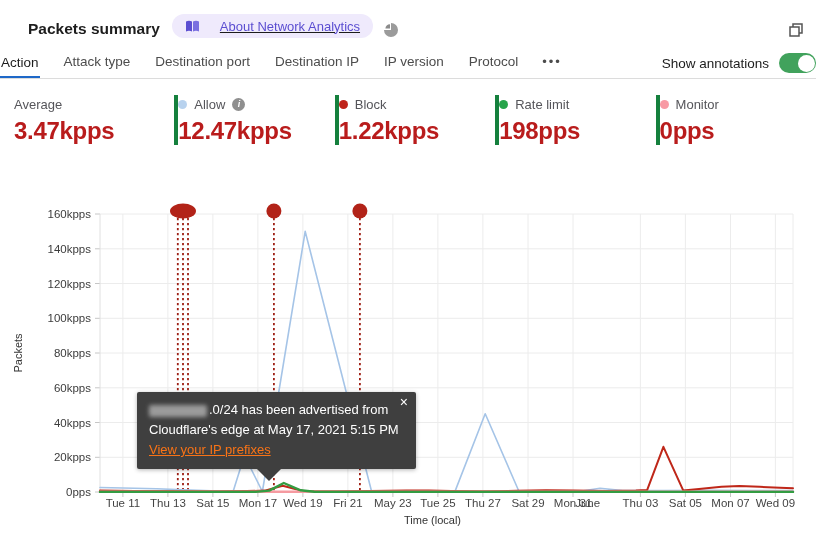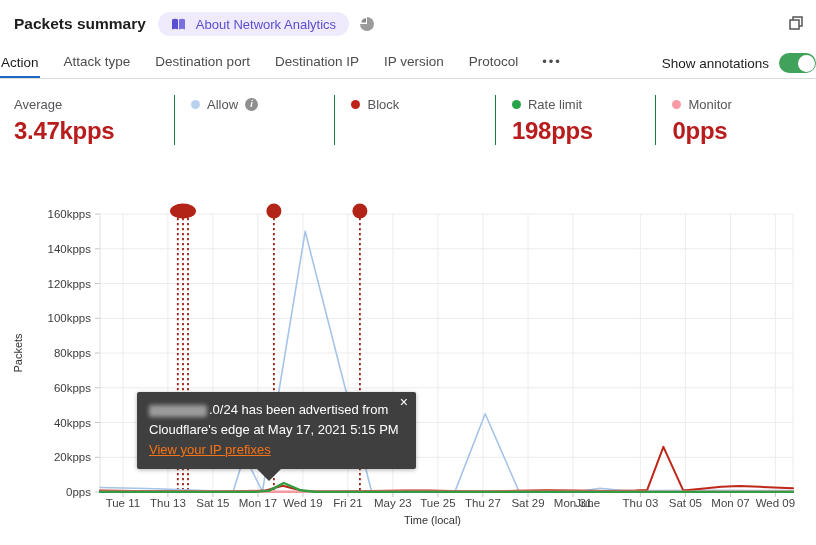--- a/index.html
+++ b/index.html
@@ -7,7 +7,7 @@
        font-family:"Liberation Sans",sans-serif;color:#1d1d1d;}
 
   
-  .hdr{position:absolute;top:10px;left:14px;right:12px;height:28px;display:flex;align-items:center;}
+  .hdr{position:absolute;top:10px;left:28px;right:12px;height:28px;display:flex;align-items:flex-end;}
   .title{font-size:15.5px;font-weight:bold;color:#1d1d1d;}
   .badge{margin-left:12px;display:flex;align-items:center;gap:10px;background:#efeafc;
          border-radius:14px;padding:3px 13px;height:18px;}

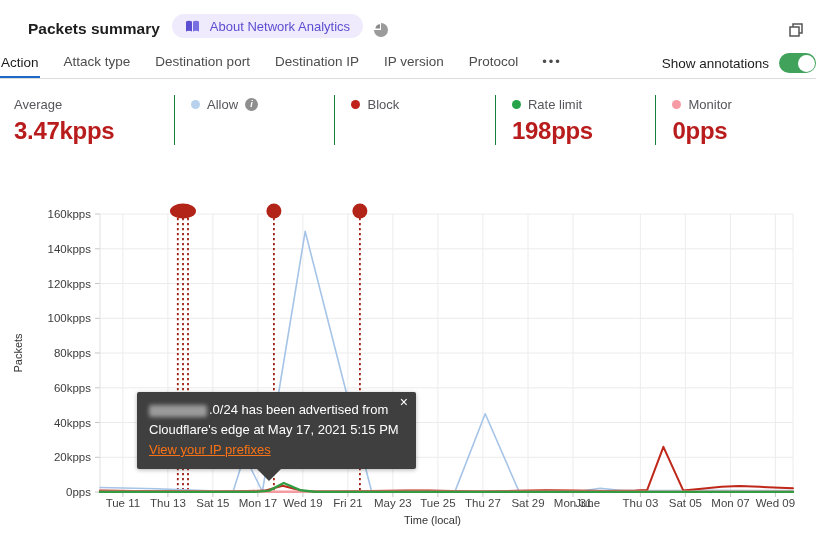--- a/index.html
+++ b/index.html
@@ -9,8 +9,8 @@
   
   .hdr{position:absolute;top:10px;left:28px;right:12px;height:28px;display:flex;align-items:flex-end;}
   .title{font-size:15.5px;font-weight:bold;color:#1d1d1d;}
-  .badge{margin-left:12px;display:flex;align-items:center;gap:10px;background:#efeafc;
-         border-radius:14px;padding:3px 13px;height:18px;}
+  .badge{margin-left:12px;display:flex;align-items:center;gap:20px;background:#efeafc;
+         border-radius:14px;padding:3px 13px;height:18px;text-decoration:underline;}
   .badge-text{font-size:13px;color:#5b4ed1;}
   .pie-icon{margin-left:10px;width:16px;height:16px;}
   .hdr-spacer{flex:1;}

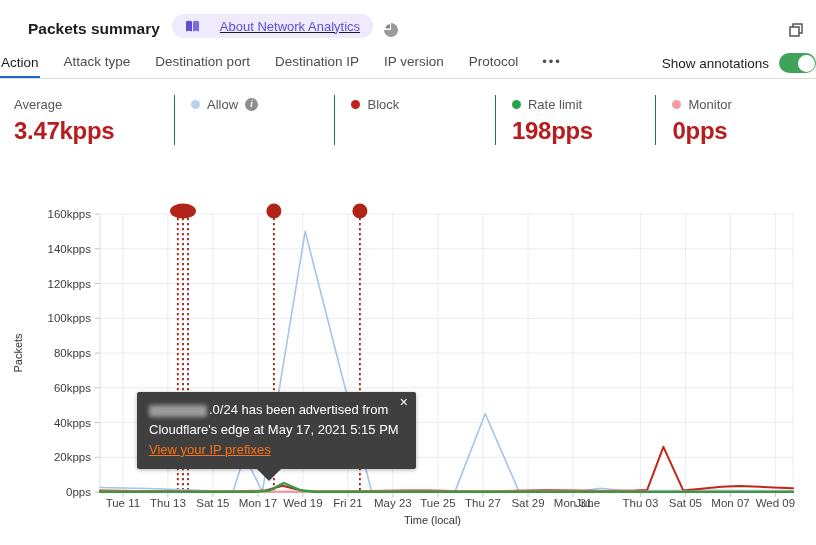--- a/index.html
+++ b/index.html
@@ -32,7 +32,7 @@
   
   .stats{position:absolute;top:95px;left:14px;right:0;display:flex;}
   .stat{width:165px;box-sizing:border-box;}
-  .stat + .stat{border-left:1px solid #15803d;padding-left:16px;}
+  .stat + .stat{border-left:4px solid #15803d;}
   .stat-labelrow{display:flex;align-items:center;gap:7px;height:18px;}
   .dot{width:9px;height:9px;border-radius:50%;flex:none;}
   .stat-label{font-size:13px;color:#55555a;}

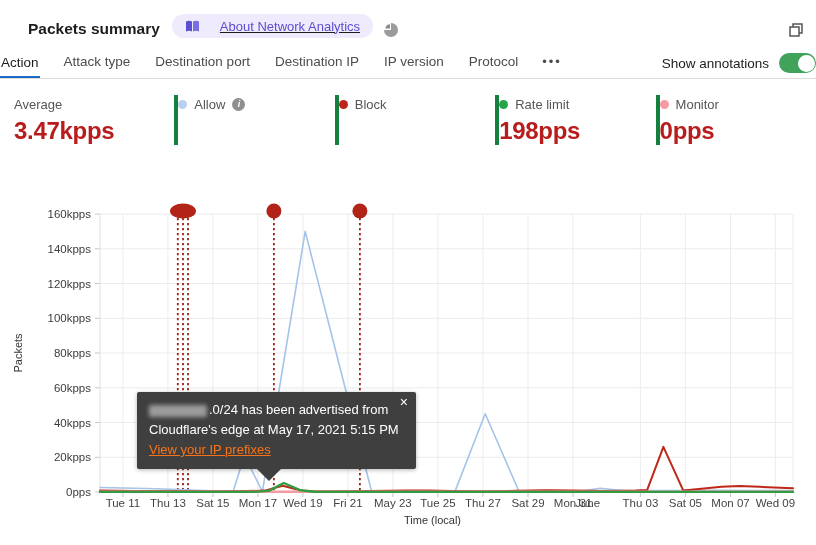--- a/index.html
+++ b/index.html
@@ -122,6 +122,7 @@
         <span class="stat-label">Allow</span>
         <span class="info-icon">i</span>
       </div>
+      <div class="stat-value">12.47kpps</div>
     </div>
     <div class="stat">
       <div class="stat-labelrow">

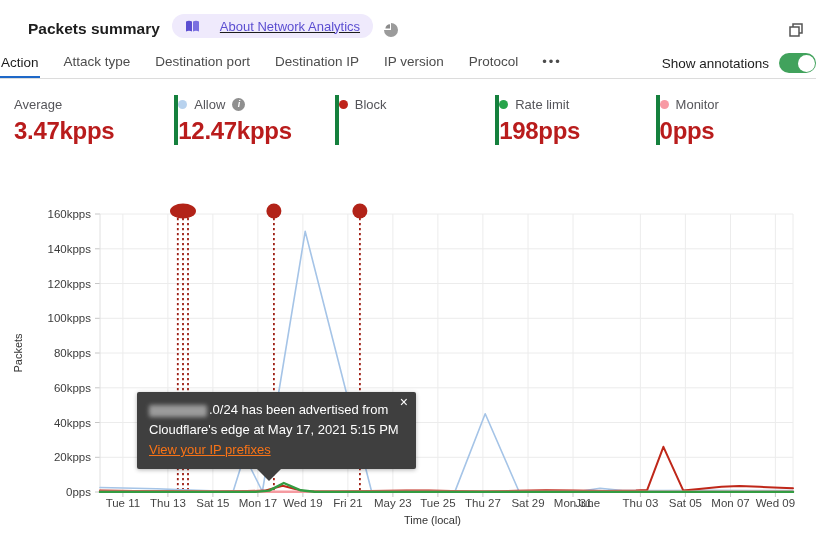--- a/index.html
+++ b/index.html
@@ -129,6 +129,7 @@
         <span class="dot" style="background: rgb(191, 35, 26);"></span>
         <span class="stat-label">Block</span>
       </div>
+      <div class="stat-value">1.22kpps</div>
     </div>
     <div class="stat">
       <div class="stat-labelrow">

